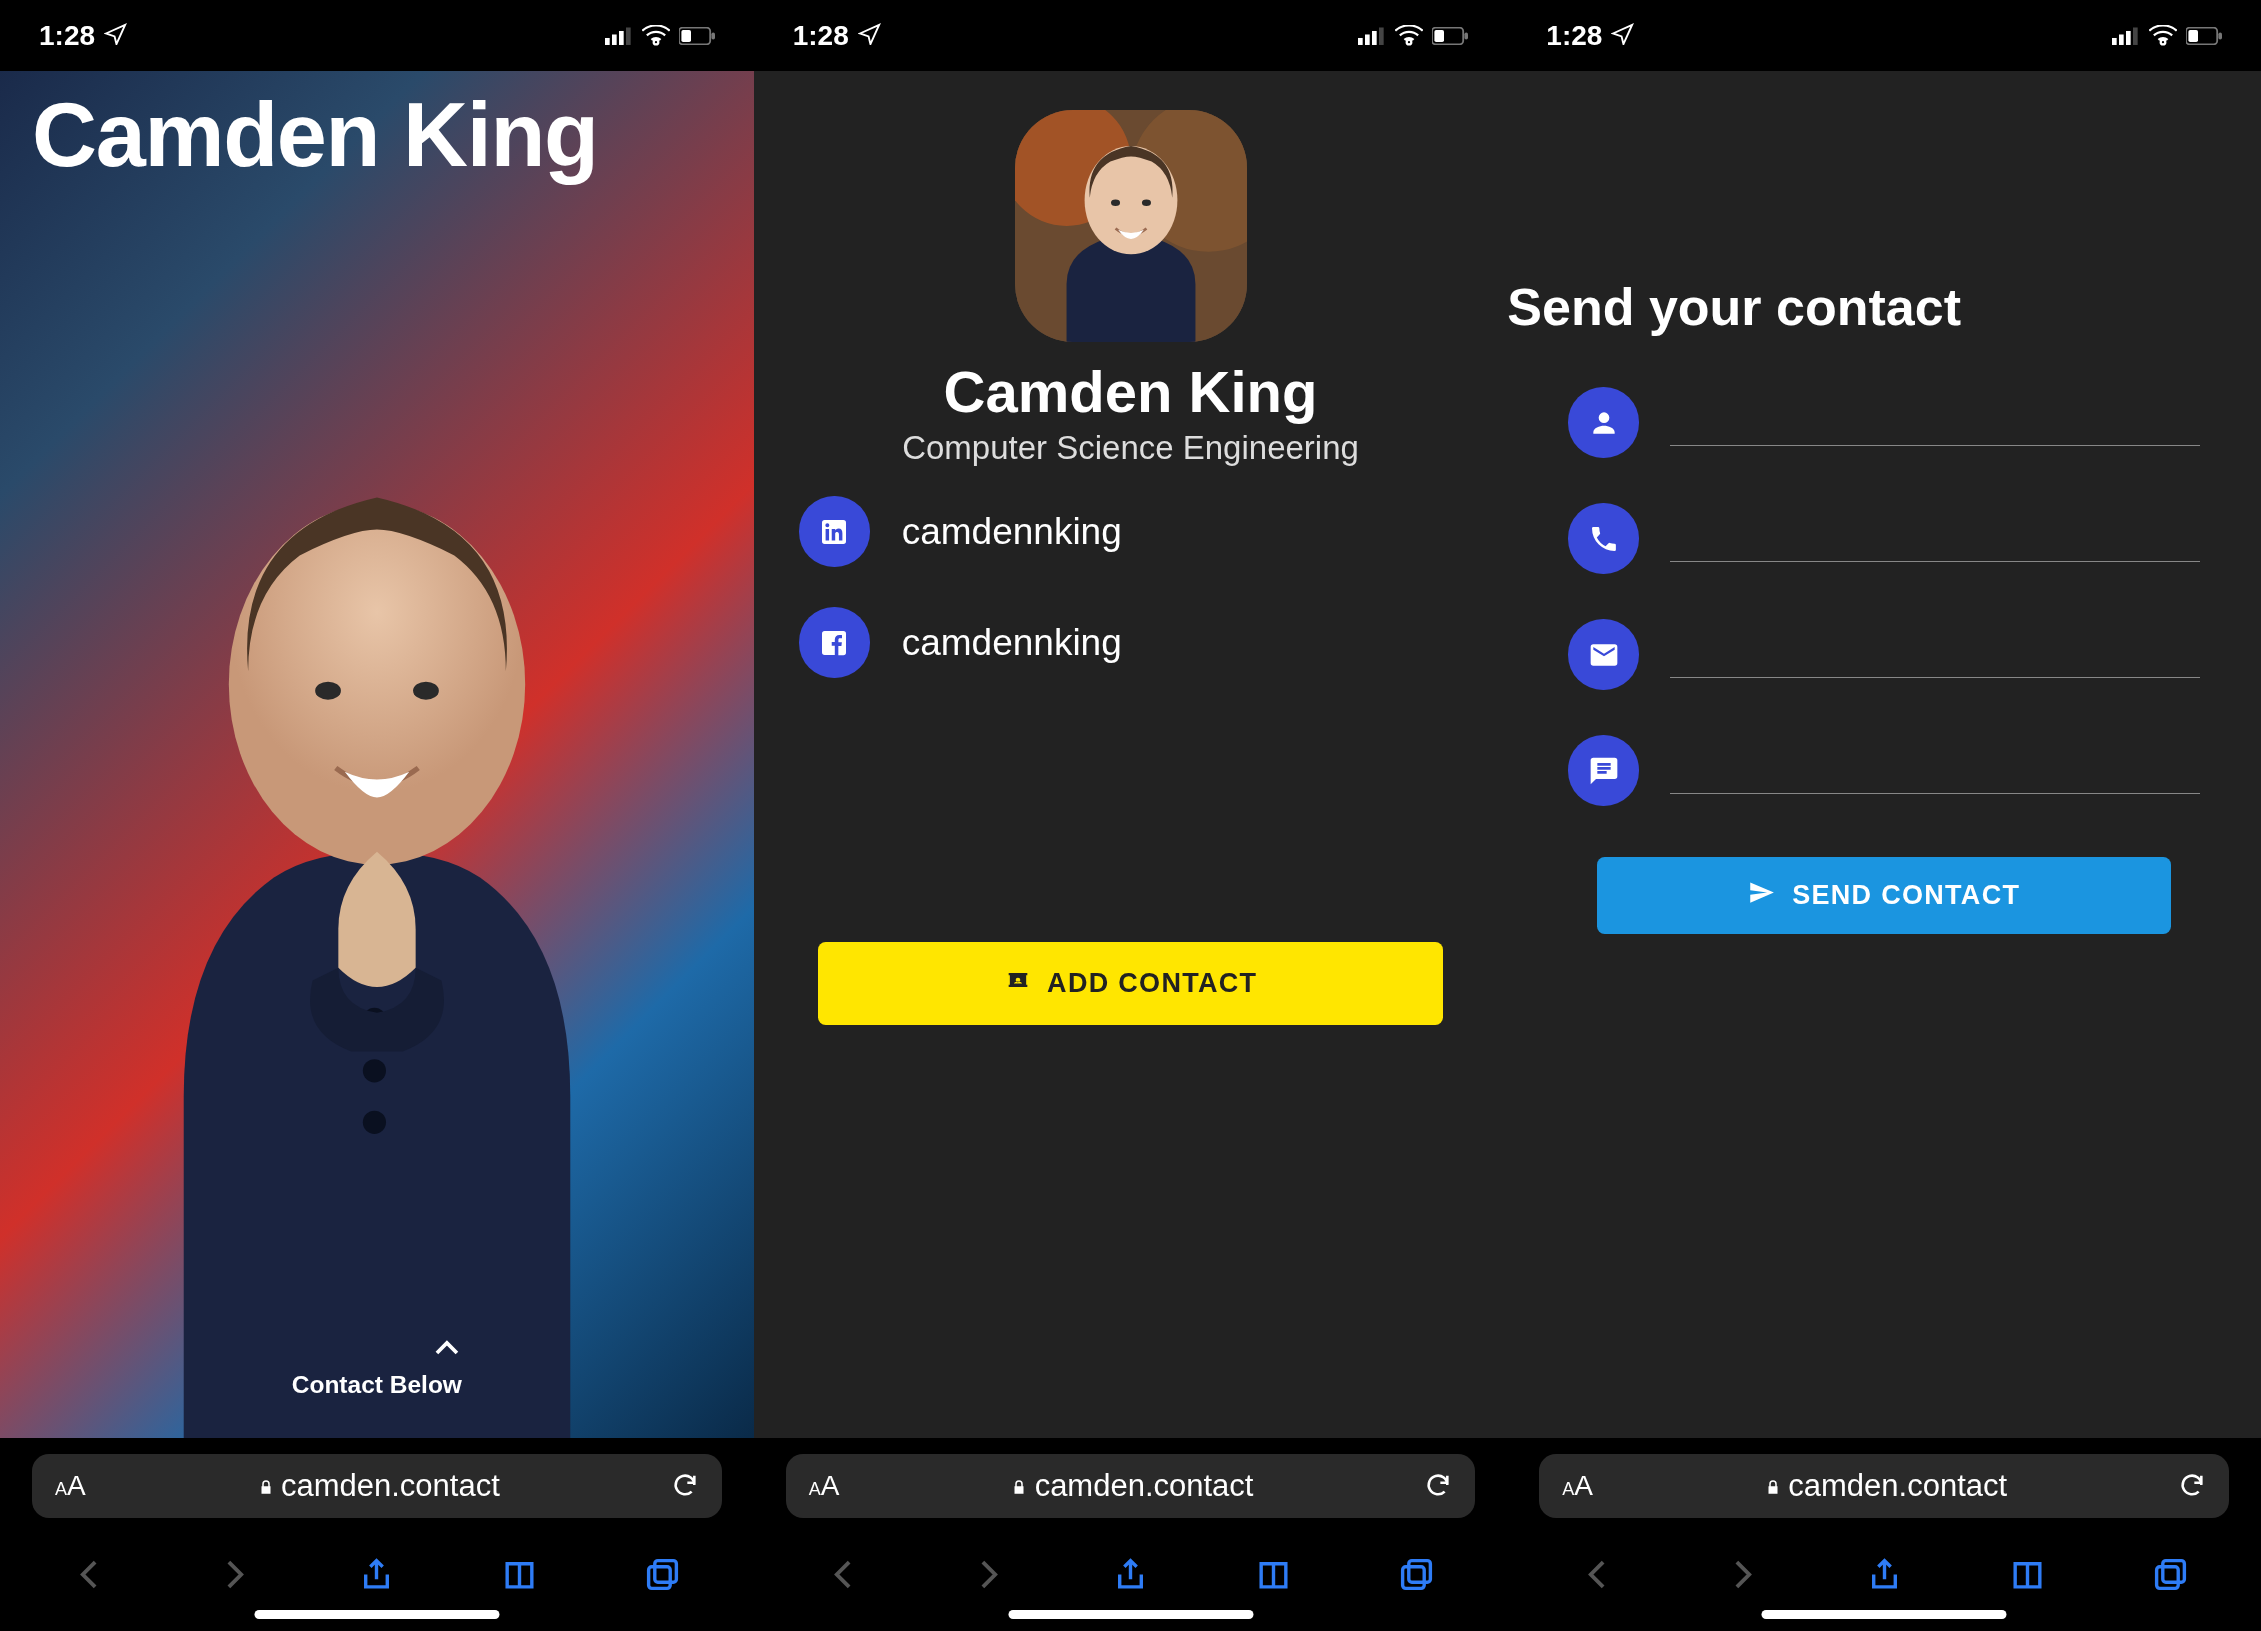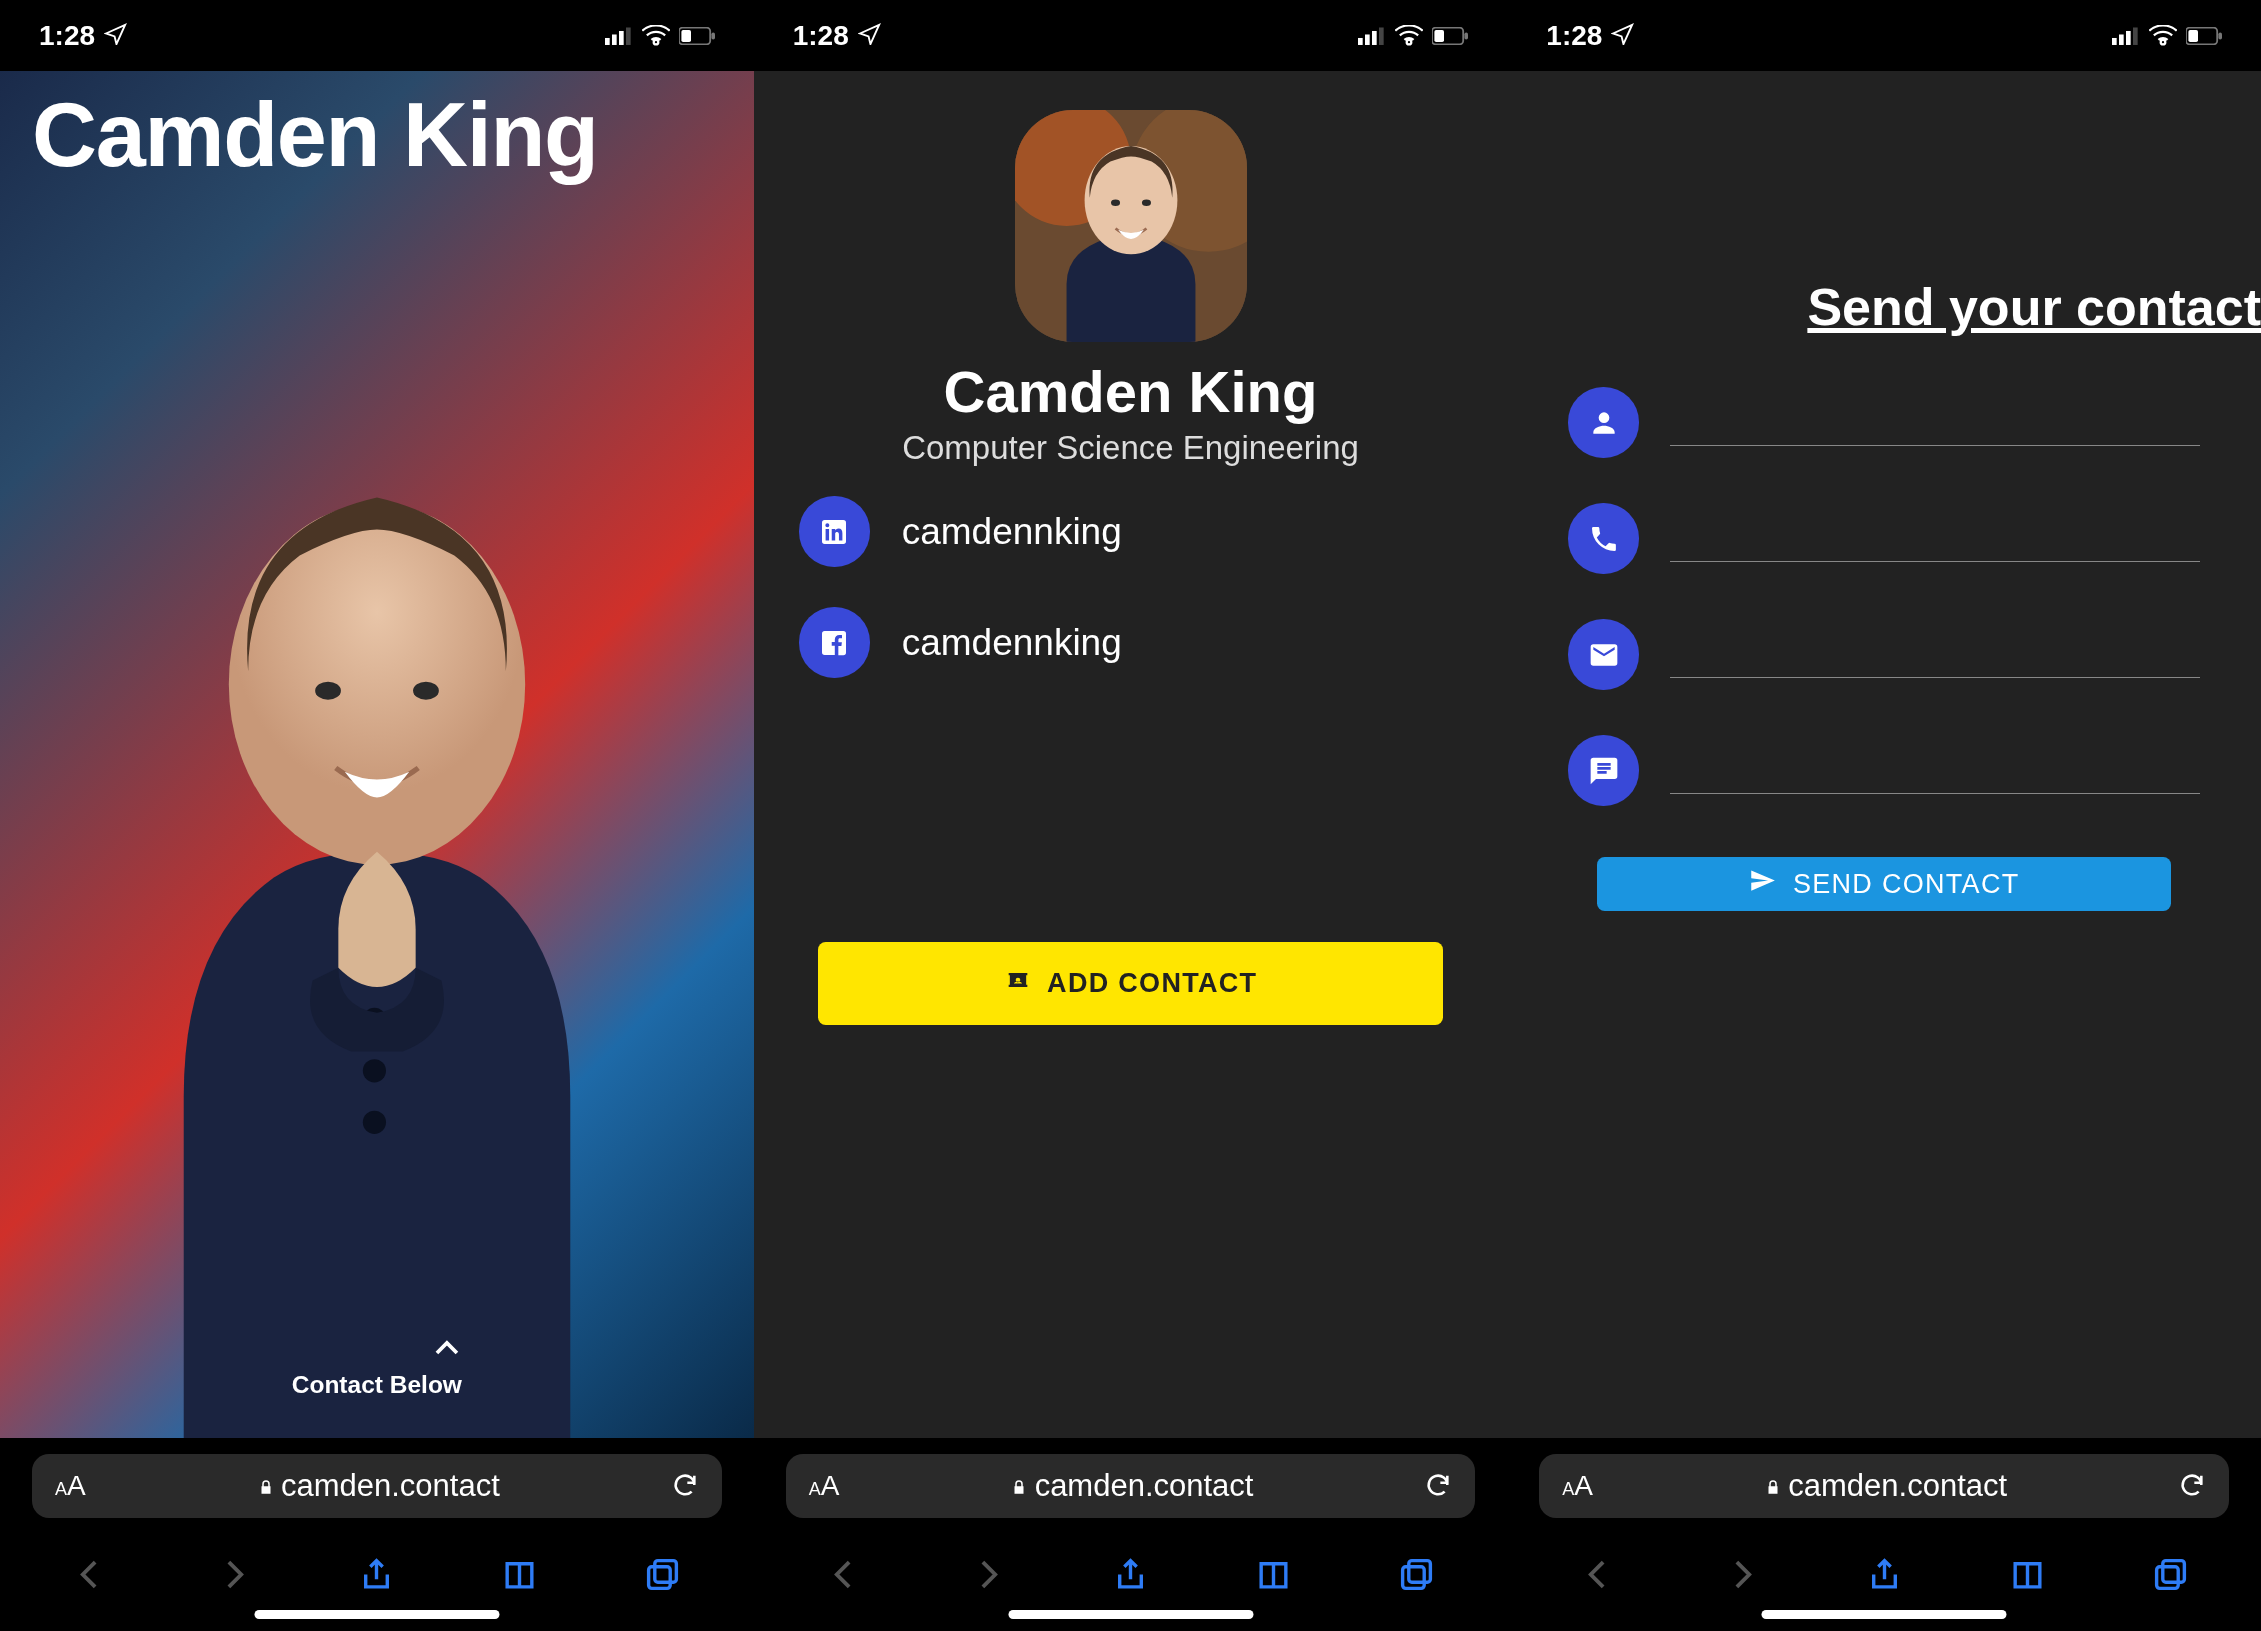--- a/index.html
+++ b/index.html
@@ -162,11 +162,10 @@
   top: 206px;
   left: 0;
   right: 0;
-  text-align: right;
+  text-align: left;
   color: #fff;
   font-size: 52px;
   font-weight: 700;
-  text-decoration: underline;
 }
 .form-list {
   position: absolute;

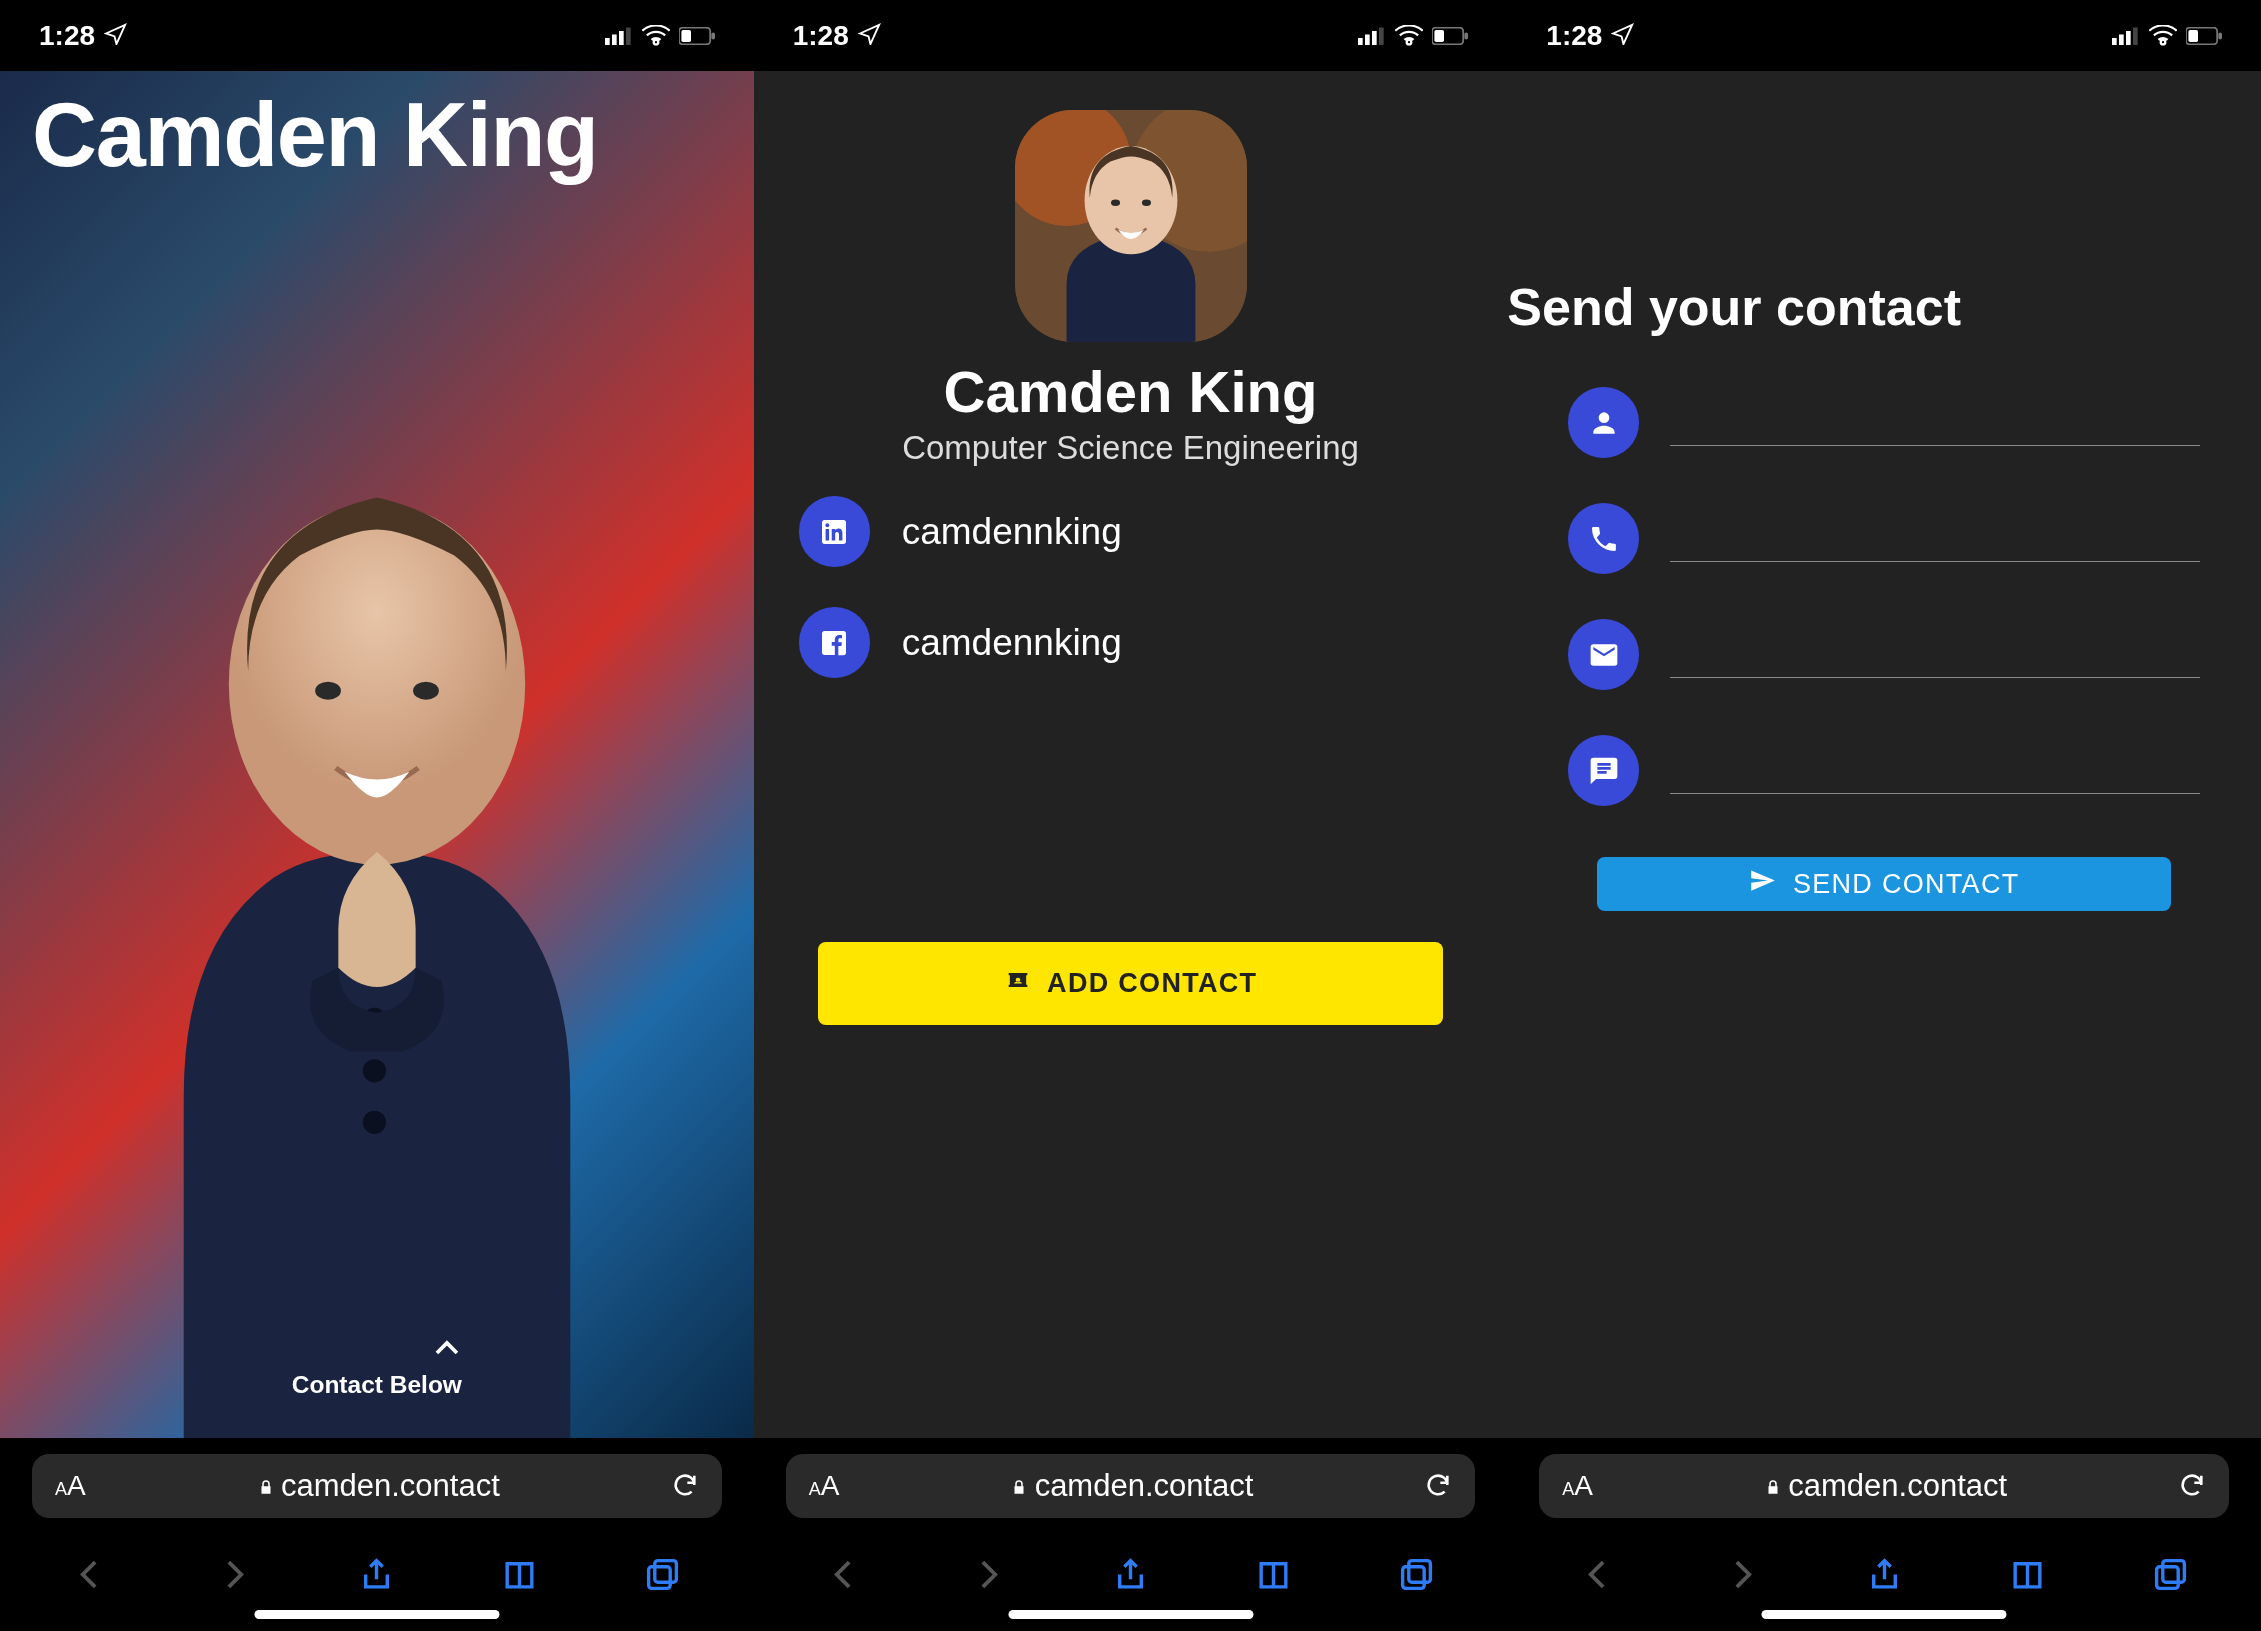--- a/index.html
+++ b/index.html
@@ -194,7 +194,7 @@
   top: 786px;
   left: 90px;
   right: 90px;
-  height: 54px;
+  height: 77px;
   background: #1b95e0;
   border-radius: 7.7px;
   display: flex;
@@ -203,7 +203,7 @@
   gap: 17px;
   color: #fff;
   font-size: 27px;
-  font-weight: 400;
+  font-weight: 700;
   letter-spacing: 1.3px;
 }
 .send-btn svg { width: 27px; height: 27px; fill: #fff; }

